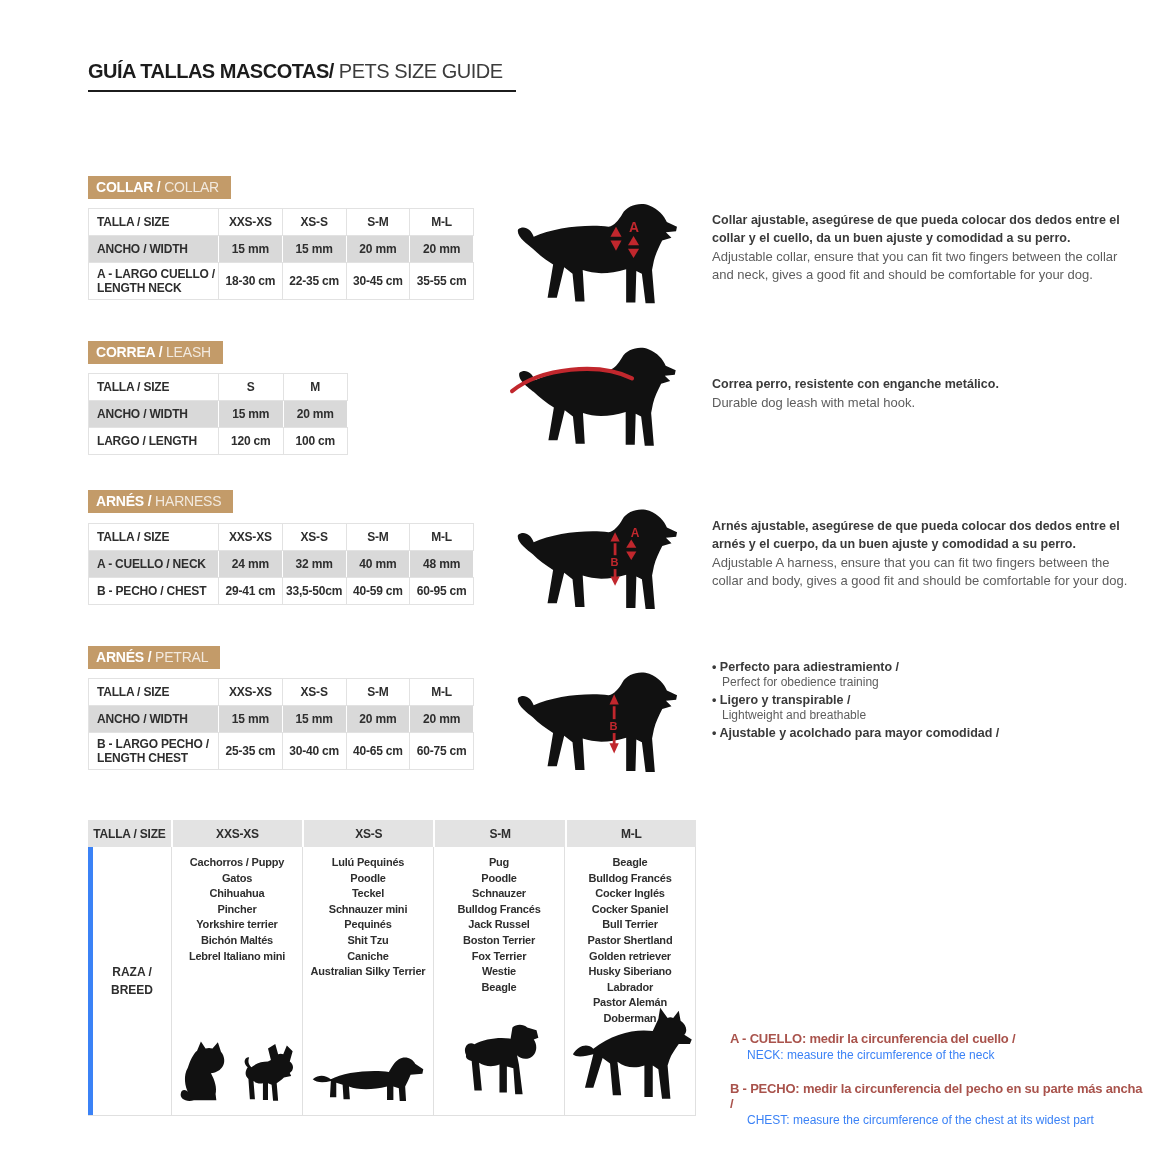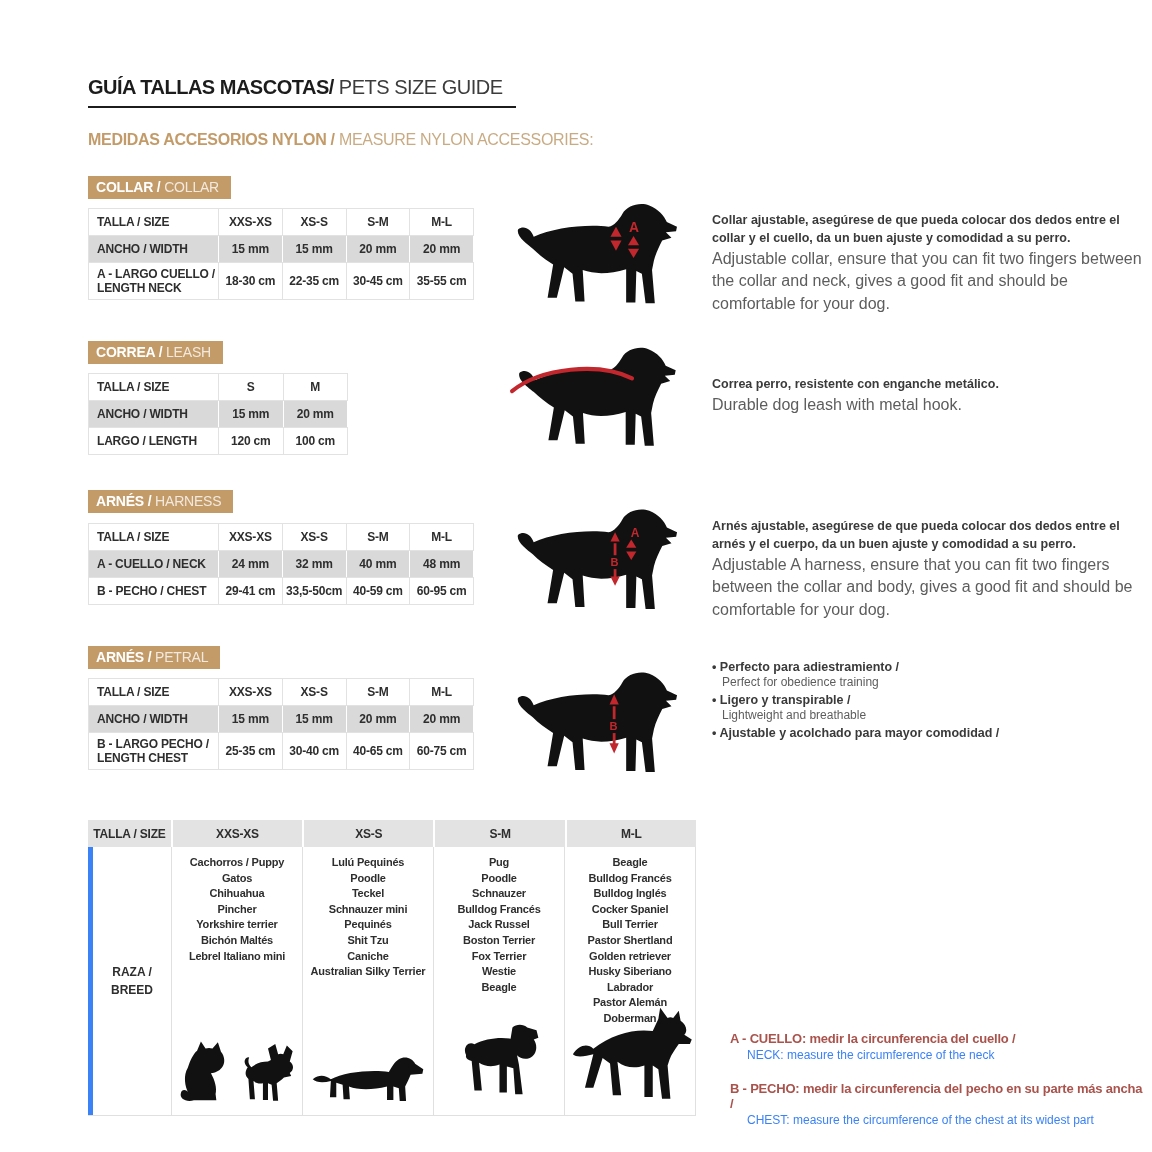--- a/index.html
+++ b/index.html
@@ -8,7 +8,7 @@
   .abs { position:absolute; }
 
   
-  .title { left:88px; top:76px; font-size:20px; font-weight:bold; letter-spacing:-0.5px;
+  .title { left:88px; top:60px; font-size:20px; font-weight:bold; letter-spacing:-0.5px;
            border-bottom:2px solid #1c1c1c; padding:0 14px 7px 0; color:#1c1c1c; }
   .title .t-en { font-weight:normal; color:#3c3c3c; }
   .subtitle { left:88px; top:131px; font-size:16px; letter-spacing:-0.3px; }

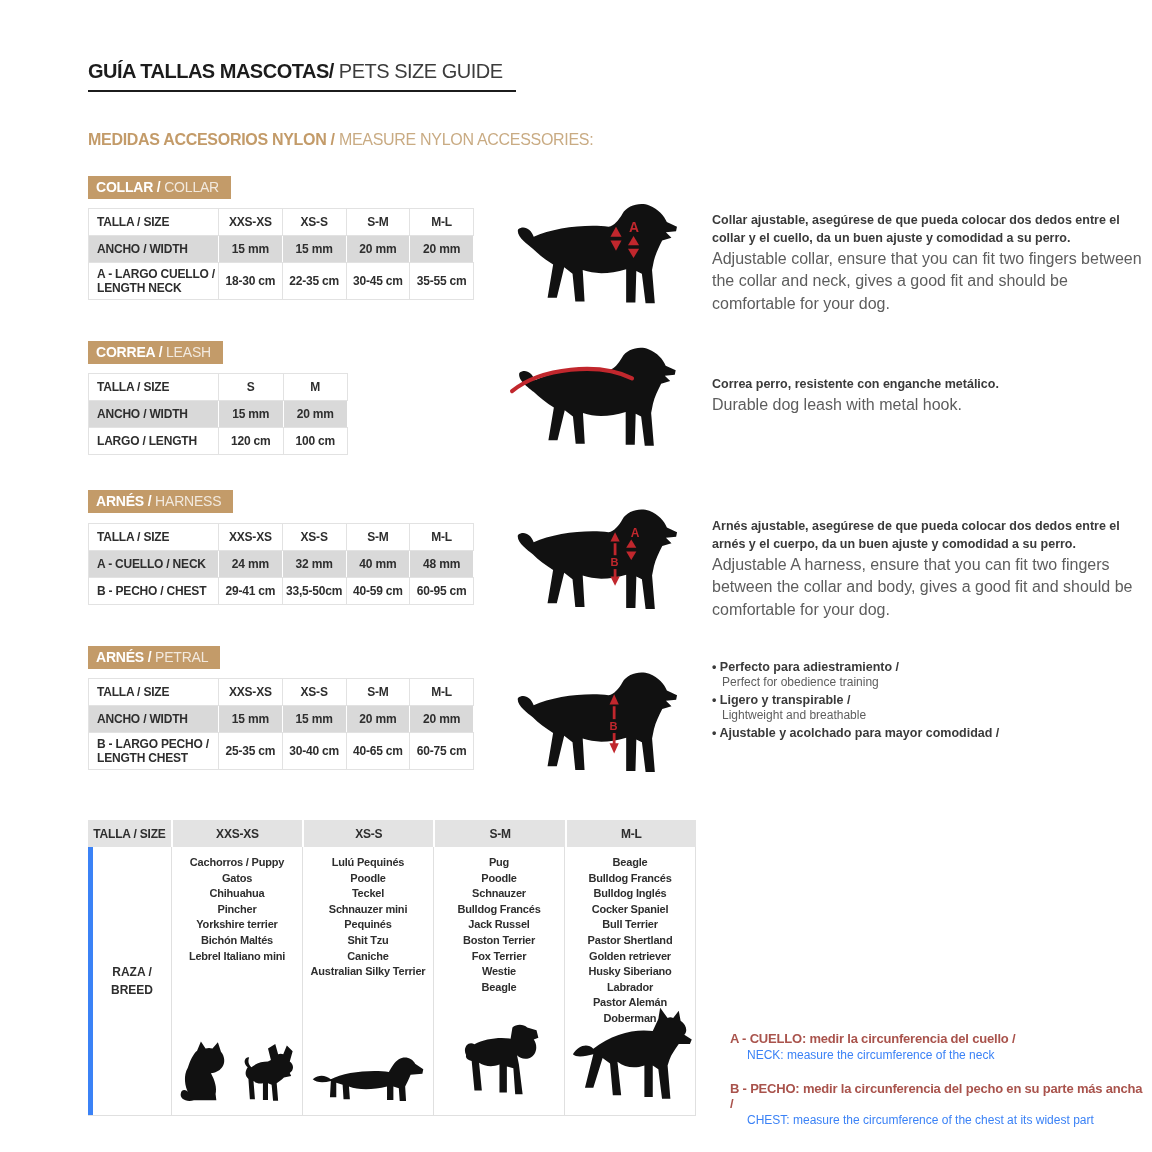--- a/index.html
+++ b/index.html
@@ -79,9 +79,6 @@
   <div class="abs title">
     <span class="t-es">GUÍA TALLAS MASCOTAS/</span><span class="t-en"> PETS SIZE GUIDE</span>
   </div>
-  <div class="abs subtitle">
-    <span class="sub-es">MEDIDAS ACCESORIOS NYLON / </span><span class="sub-en">MEASURE NYLON ACCESSORIES:</span>
-  </div>
 
   <div class="abs badge" style="top:176px">
     <span class="b-es">COLLAR / </span><span class="b-en">COLLAR</span>

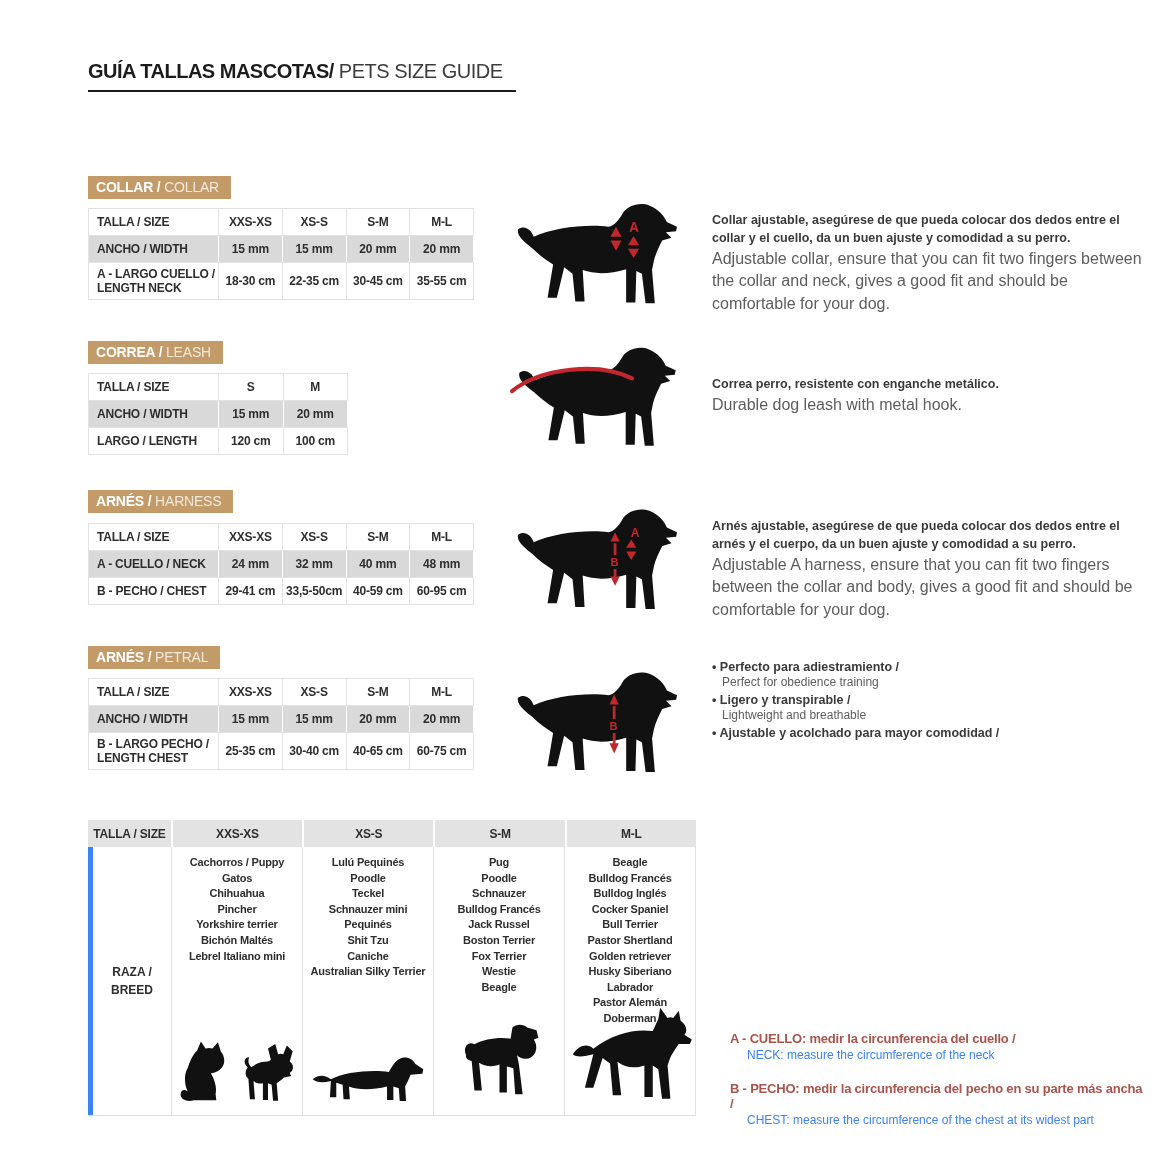--- a/index.html
+++ b/index.html
@@ -32,7 +32,7 @@
   
   .desc { left:712px; width:430px; line-height:1.42; }
   .d-es { font-weight:bold; color:#3a3a3a; font-size:12.5px; }
-  .d-en { color:#5d5d5d; font-size:16px; }
+  .d-en { color:#5d5d5d; font-size:13px; }
   .bullets { left:712px; width:430px; }
   .bl { margin-bottom:3px; }
   .bl-es { font-weight:bold; color:#3a3a3a; font-size:12.5px; }

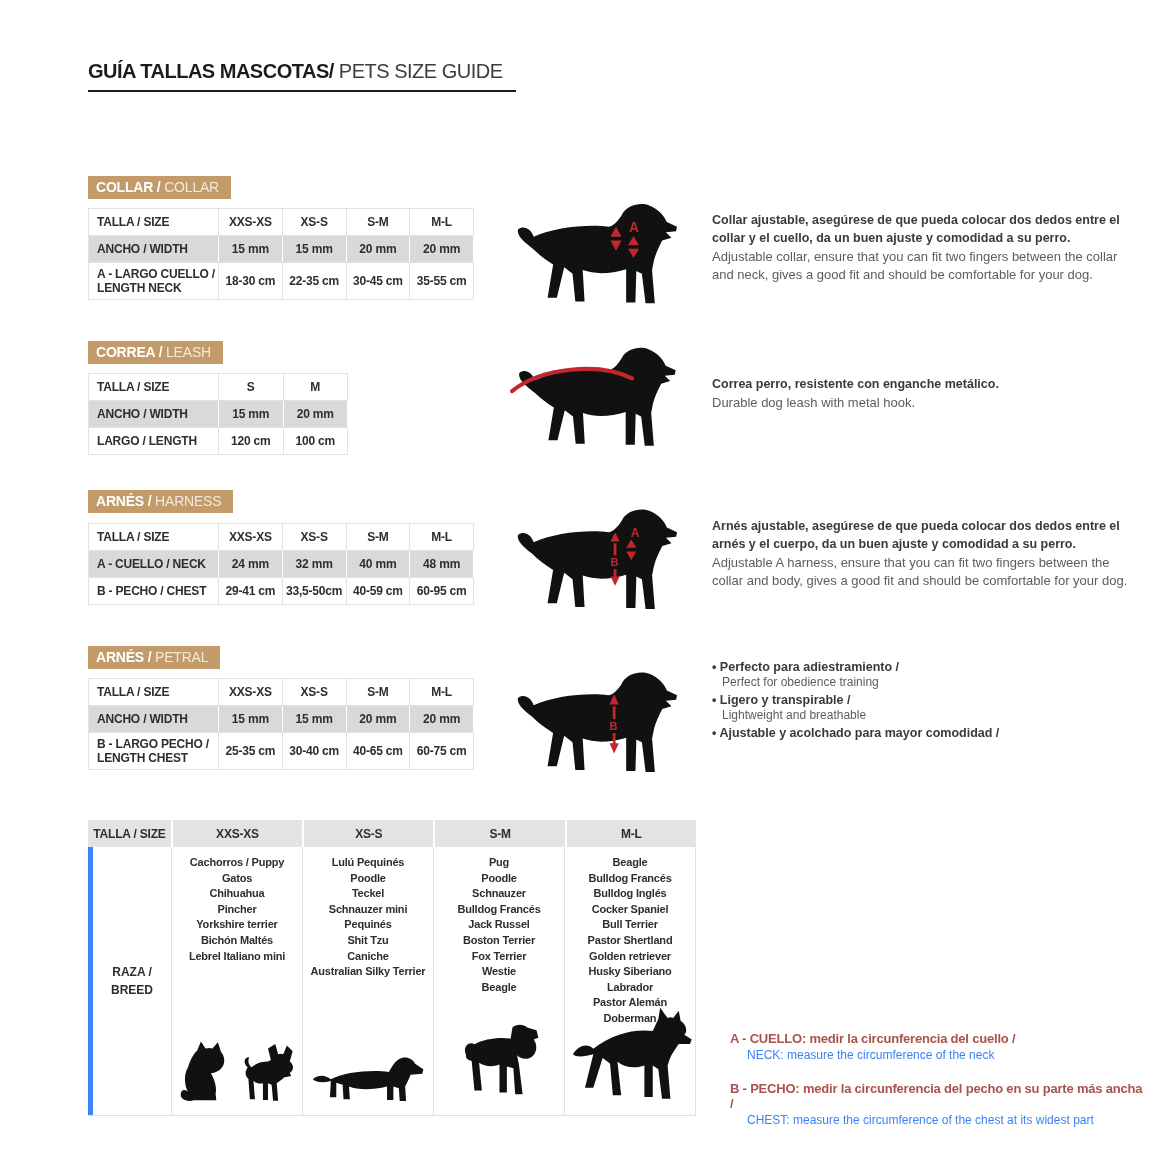--- a/index.html
+++ b/index.html
@@ -331,7 +331,7 @@
         <div class="breeds">
             <div>Beagle</div>
             <div>Bulldog Francés</div>
-            <div>Bulldog Inglés</div>
+            <div>Cocker Inglés</div>
             <div>Cocker Spaniel</div>
             <div>Bull Terrier</div>
             <div>Pastor Shertland</div>

